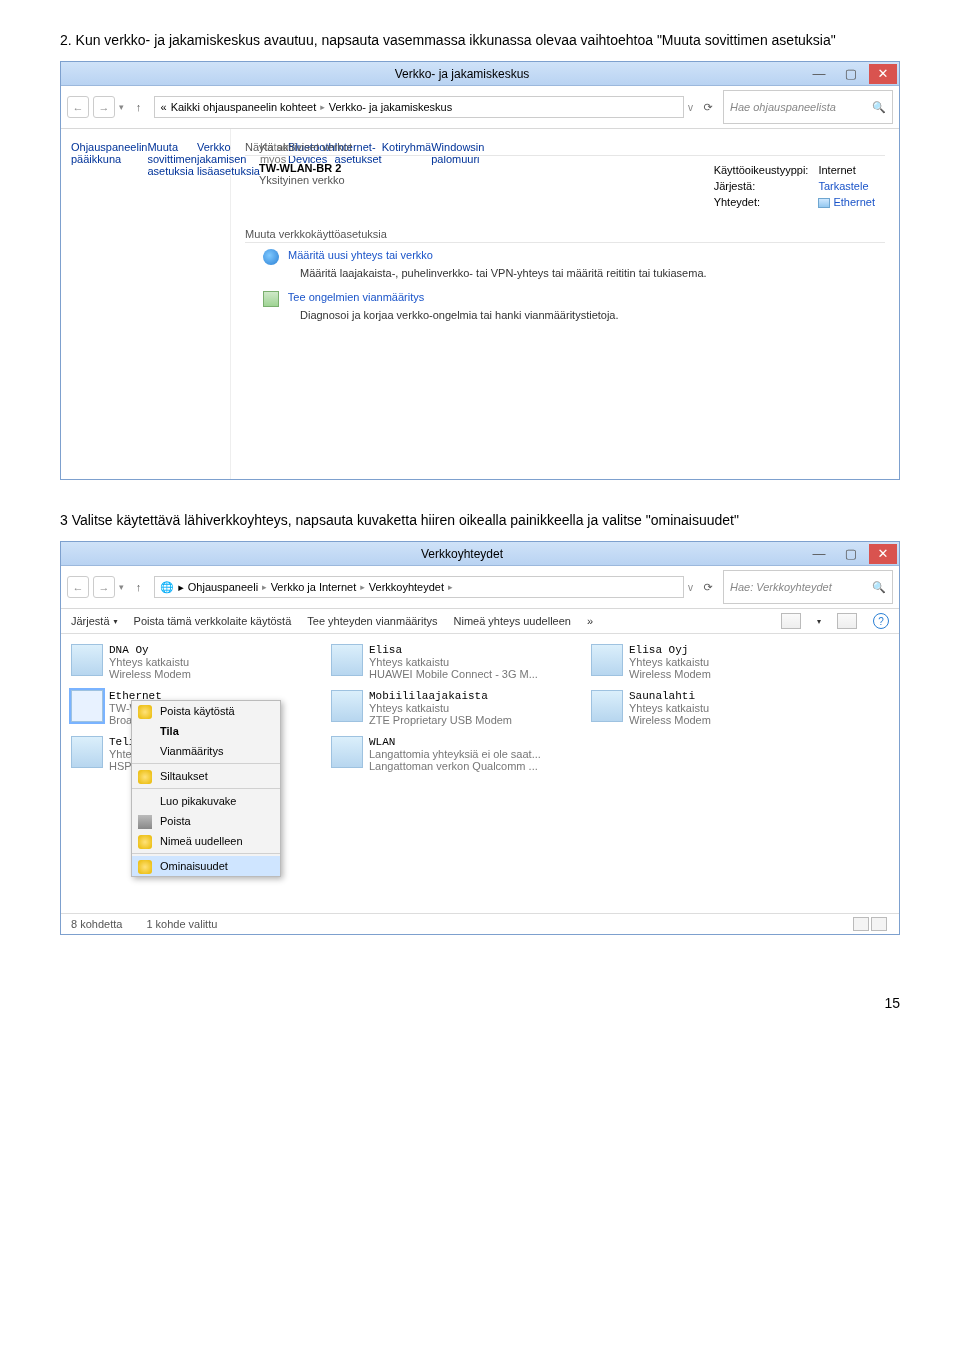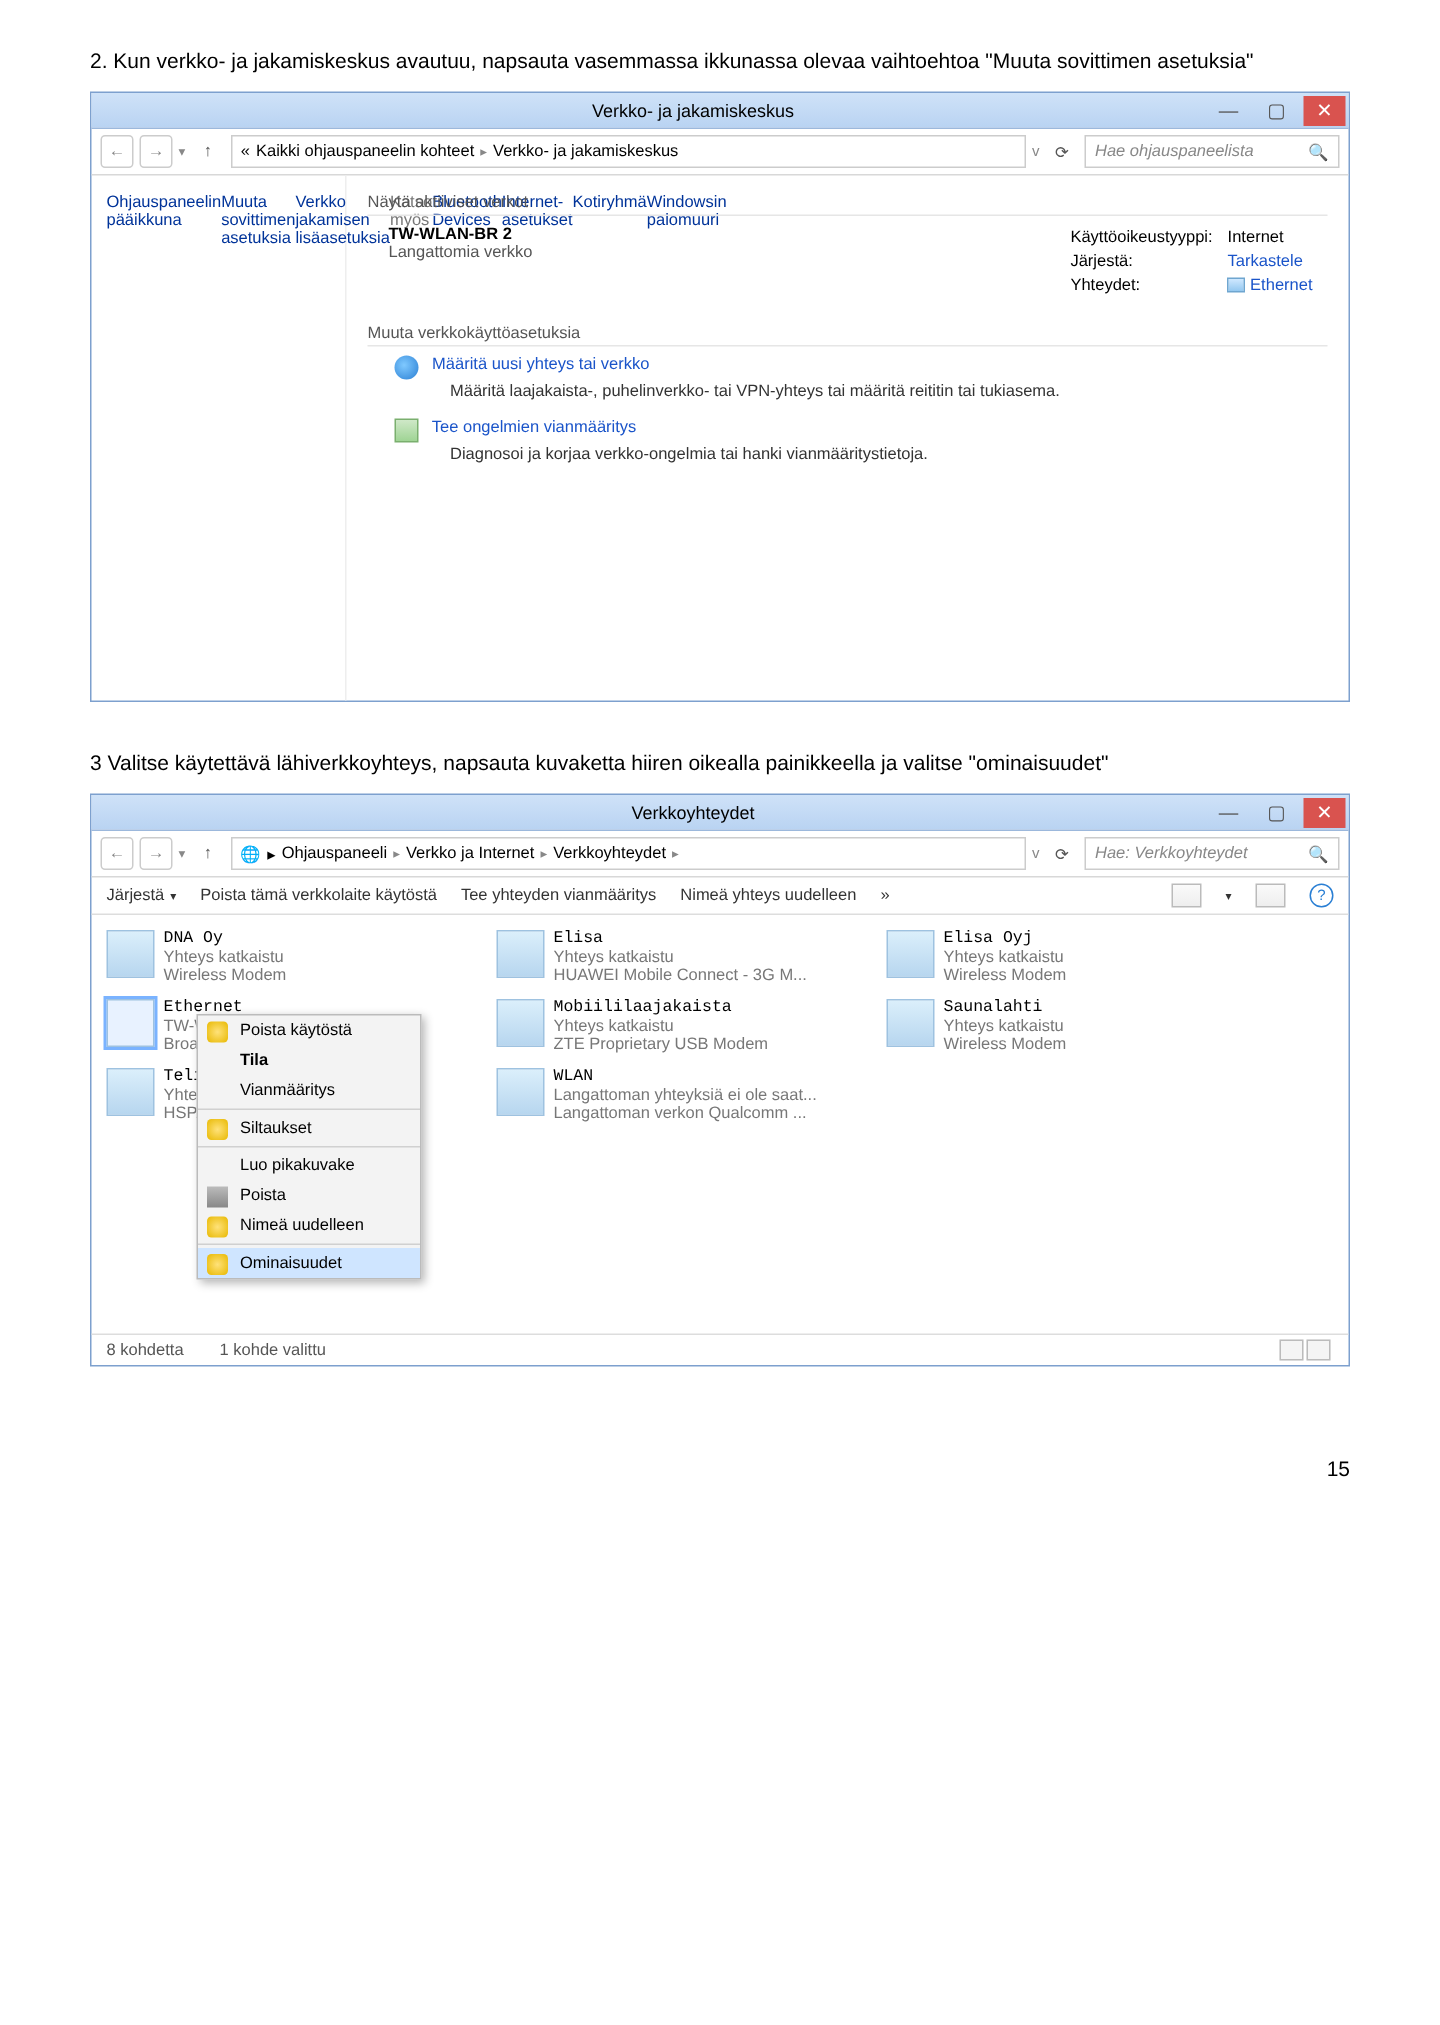--- a/index.html
+++ b/index.html
@@ -19,7 +19,7 @@
   .breadcrumb { flex:1; border:1px solid #ccc; height:22px; display:flex; align-items:center; padding:0 6px; font-size:11px; gap:4px;}
   .bc-sep { color:#888; font-size:9px; }
   .refresh { width:22px; height:22px; display:flex; align-items:center; justify-content:center; color:#555;}
-  .searchbox { width:170px; border:1px solid #ccc; height:22px; display:flex; align-items:center; justify-content:space-between; padding:0 6px; color:#888; font-style:italic;}
+  .searchbox { width:170px; border:1px solid #ccc; height:34px; display:flex; align-items:center; justify-content:space-between; padding:0 6px; color:#888; font-style:italic;}
   .searchbox .sicon { color:#555; font-style:normal;}
   .body { display:flex; min-height:350px; }
   .sidebar { width:170px; border-right:1px solid #eee; padding:12px 10px; font-size:11px; display:flex; flex-direction:row;}

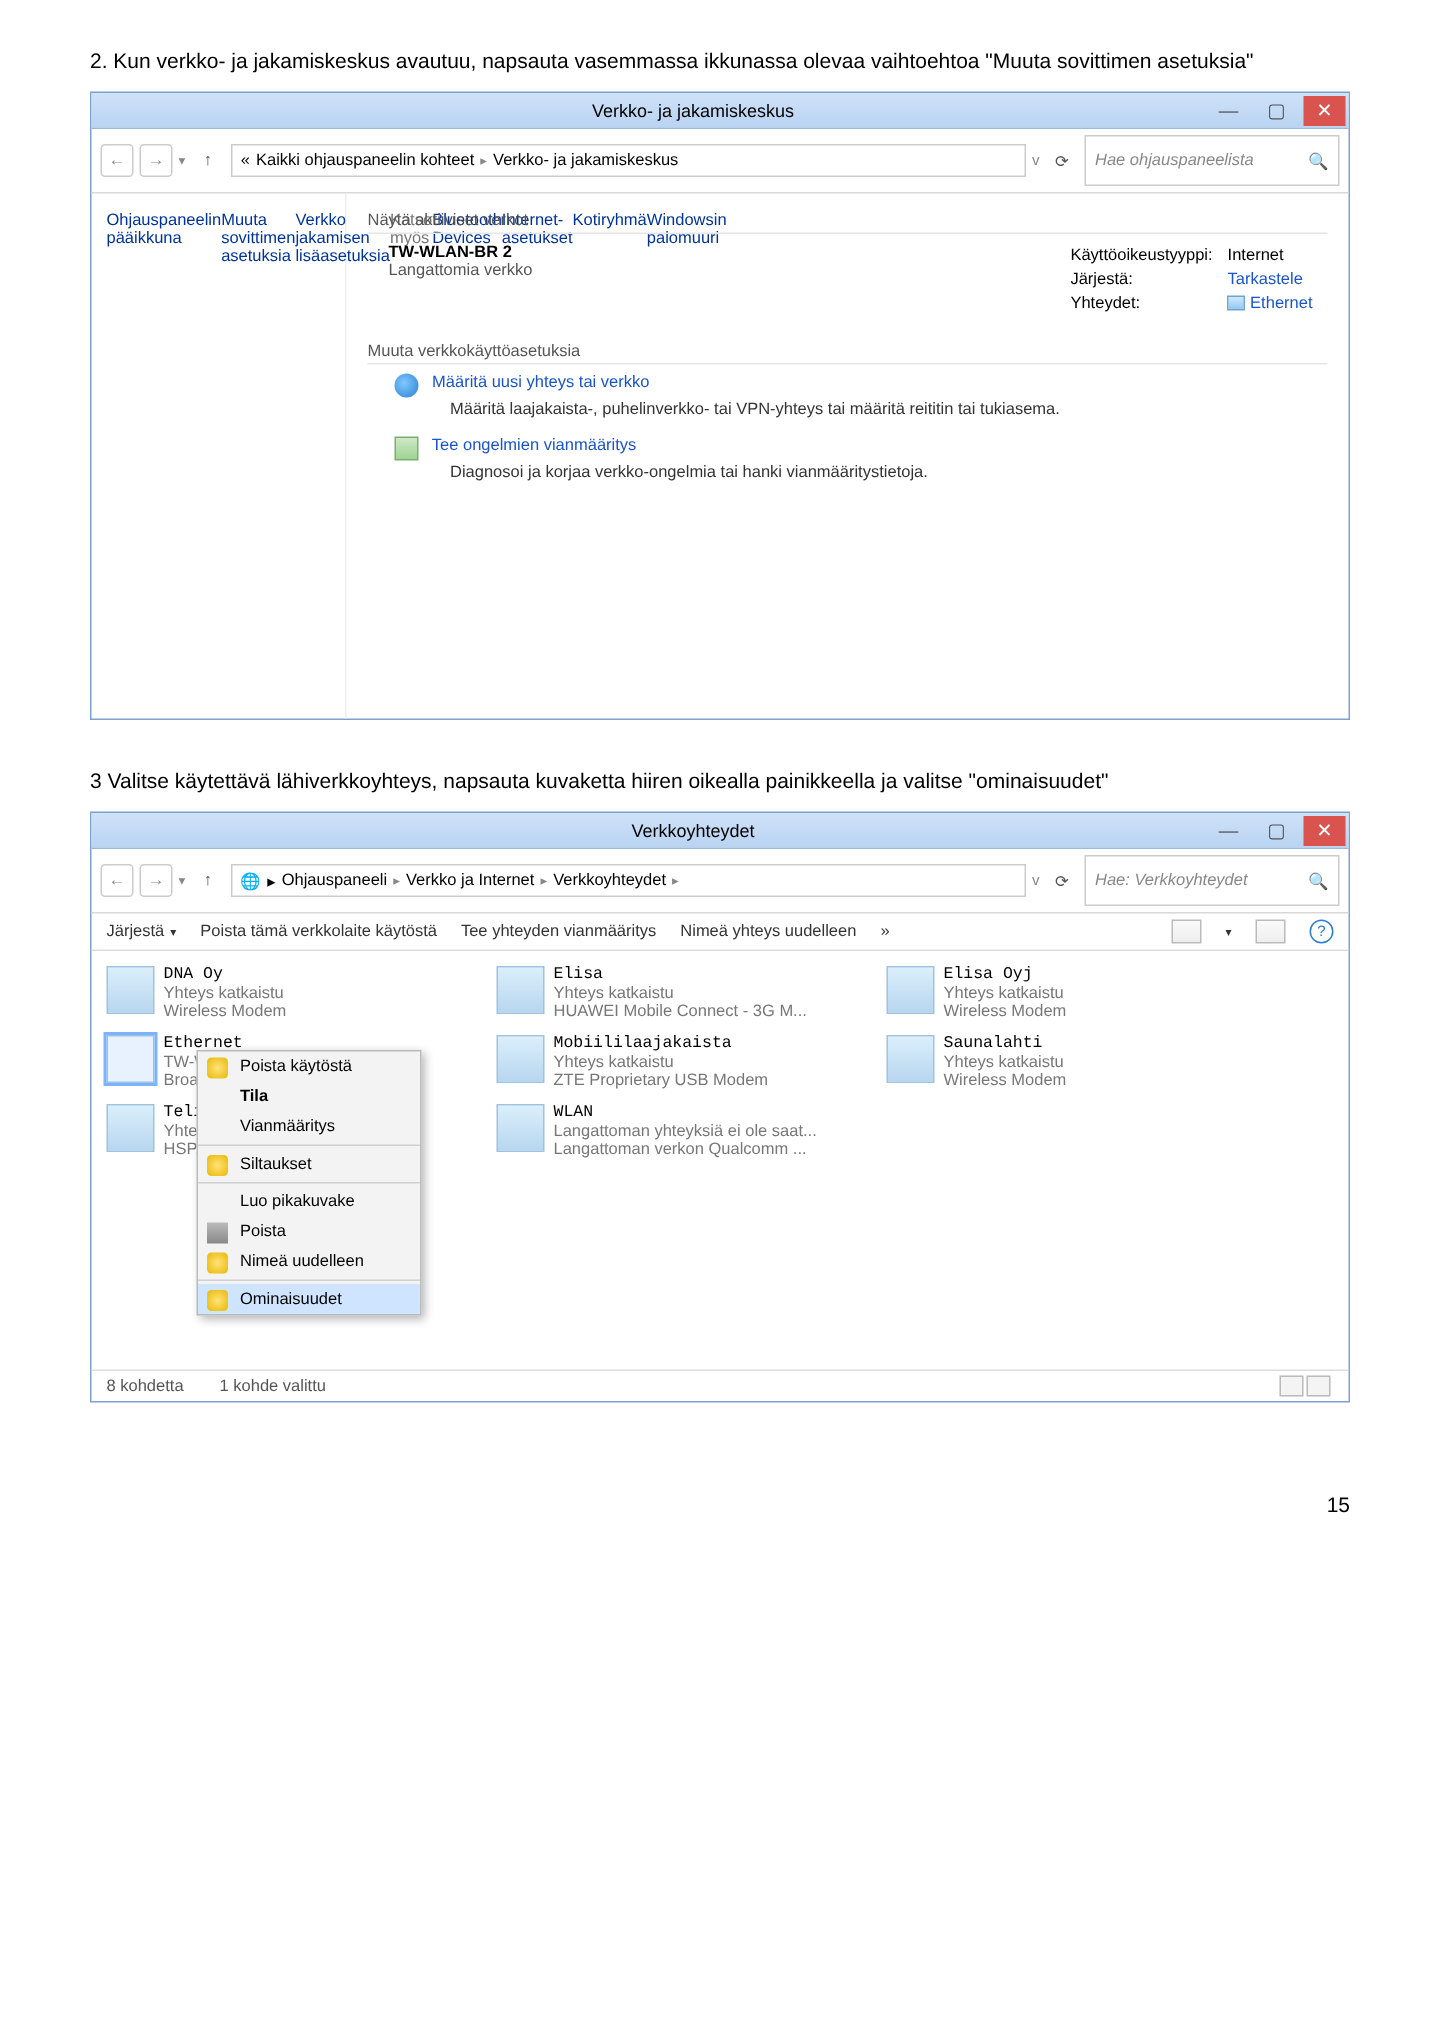--- a/index.html
+++ b/index.html
@@ -121,7 +121,7 @@
       <div class="netrow">
         <div class="netleft">
           <div class="bold">TW-WLAN-BR 2</div>
-          <div class="sub">Langattomia verkko</div>
+          <div class="sub">Yksityinen verkko</div>
         </div>
         <div class="netright">
           <table>

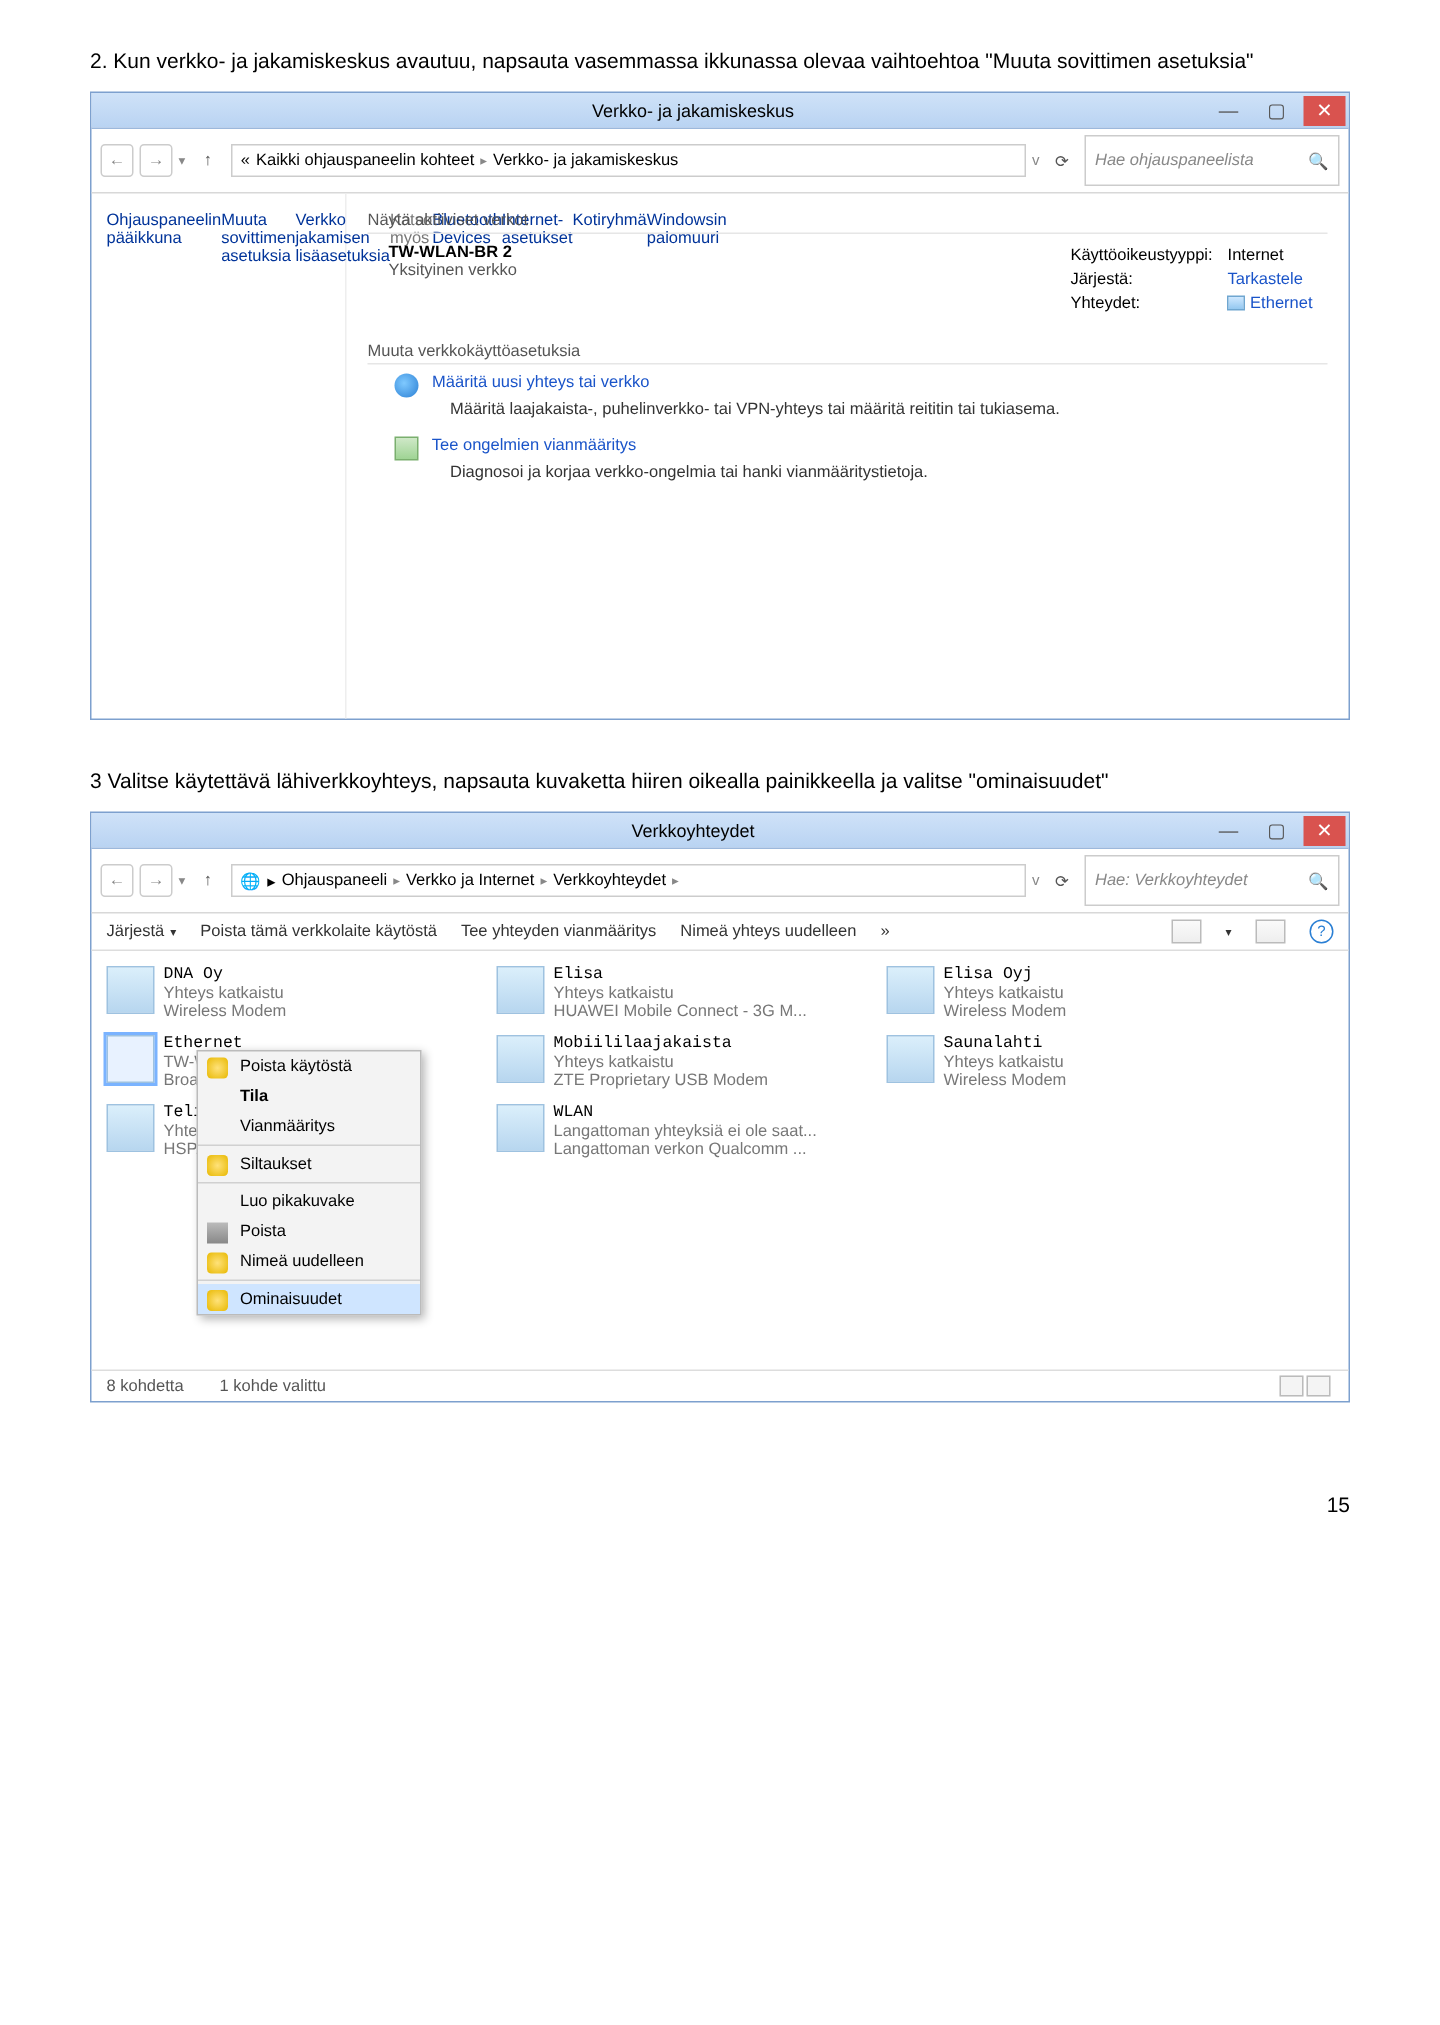--- a/index.html
+++ b/index.html
@@ -285,7 +285,7 @@
         <div class="cicon"></div>
         <div>
             <div class="name">WLAN</div>
-            <div class="l2">Langattoman yhteyksiä ei ole saat...</div>
+            <div class="l2">Langattomia yhteyksiä ei ole saat...</div>
             <div class="l3">Langattoman verkon Qualcomm ...</div>
           </div>
       </div>

